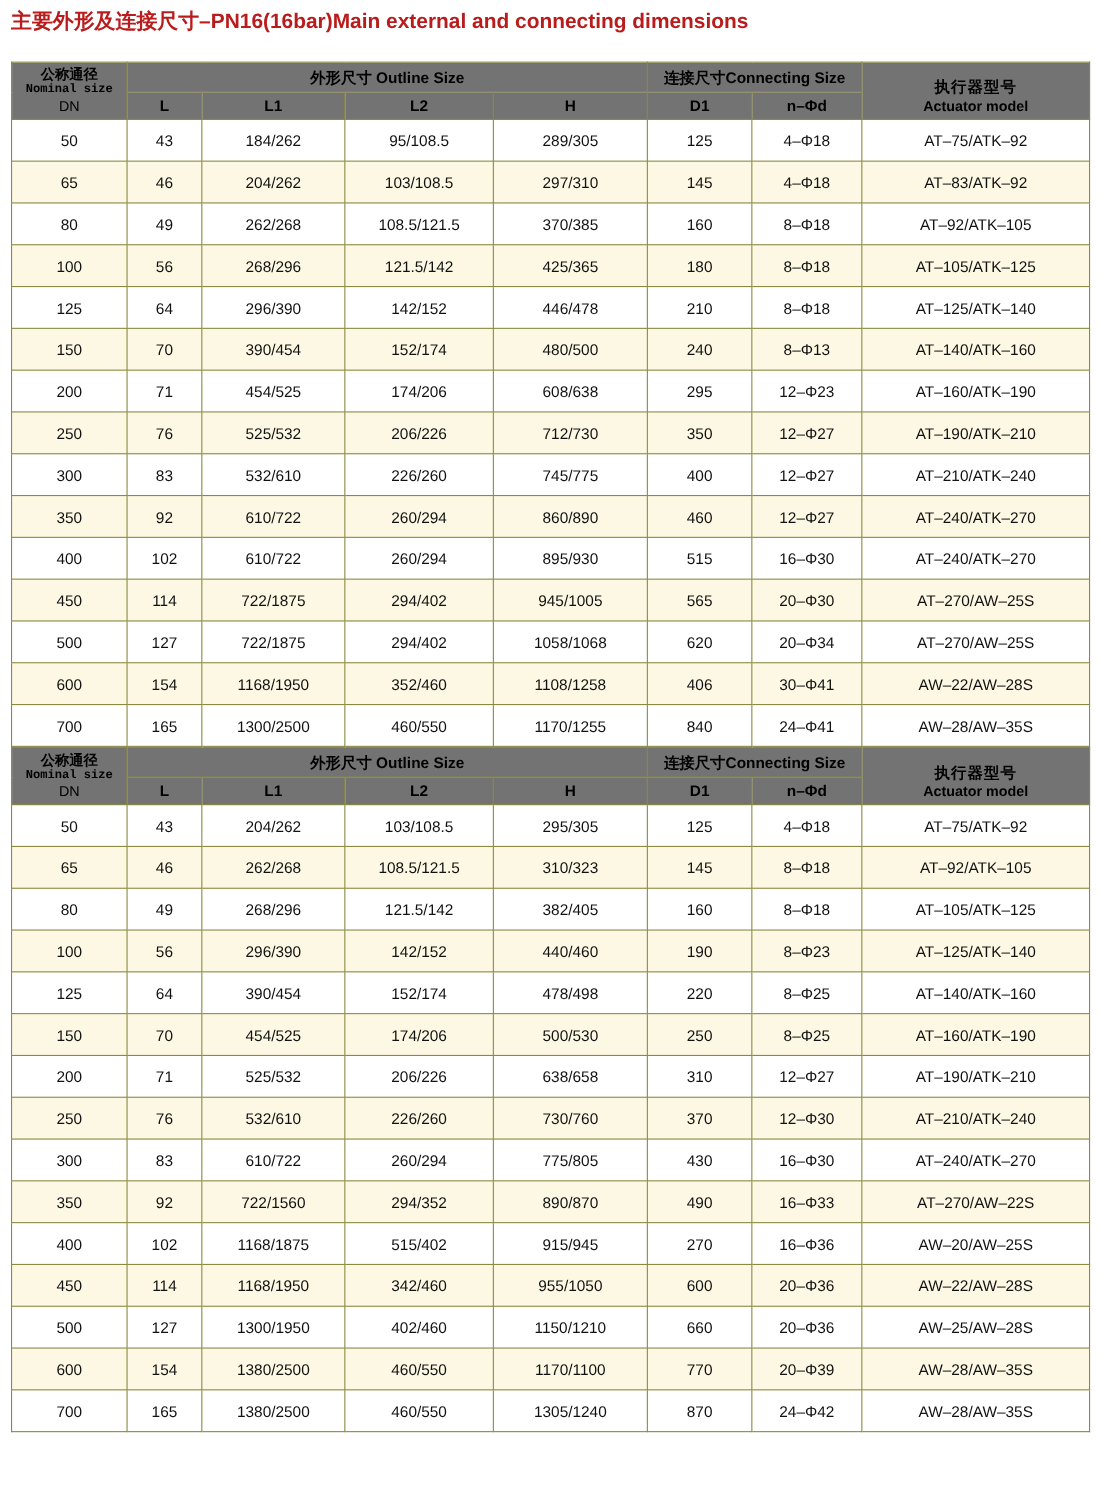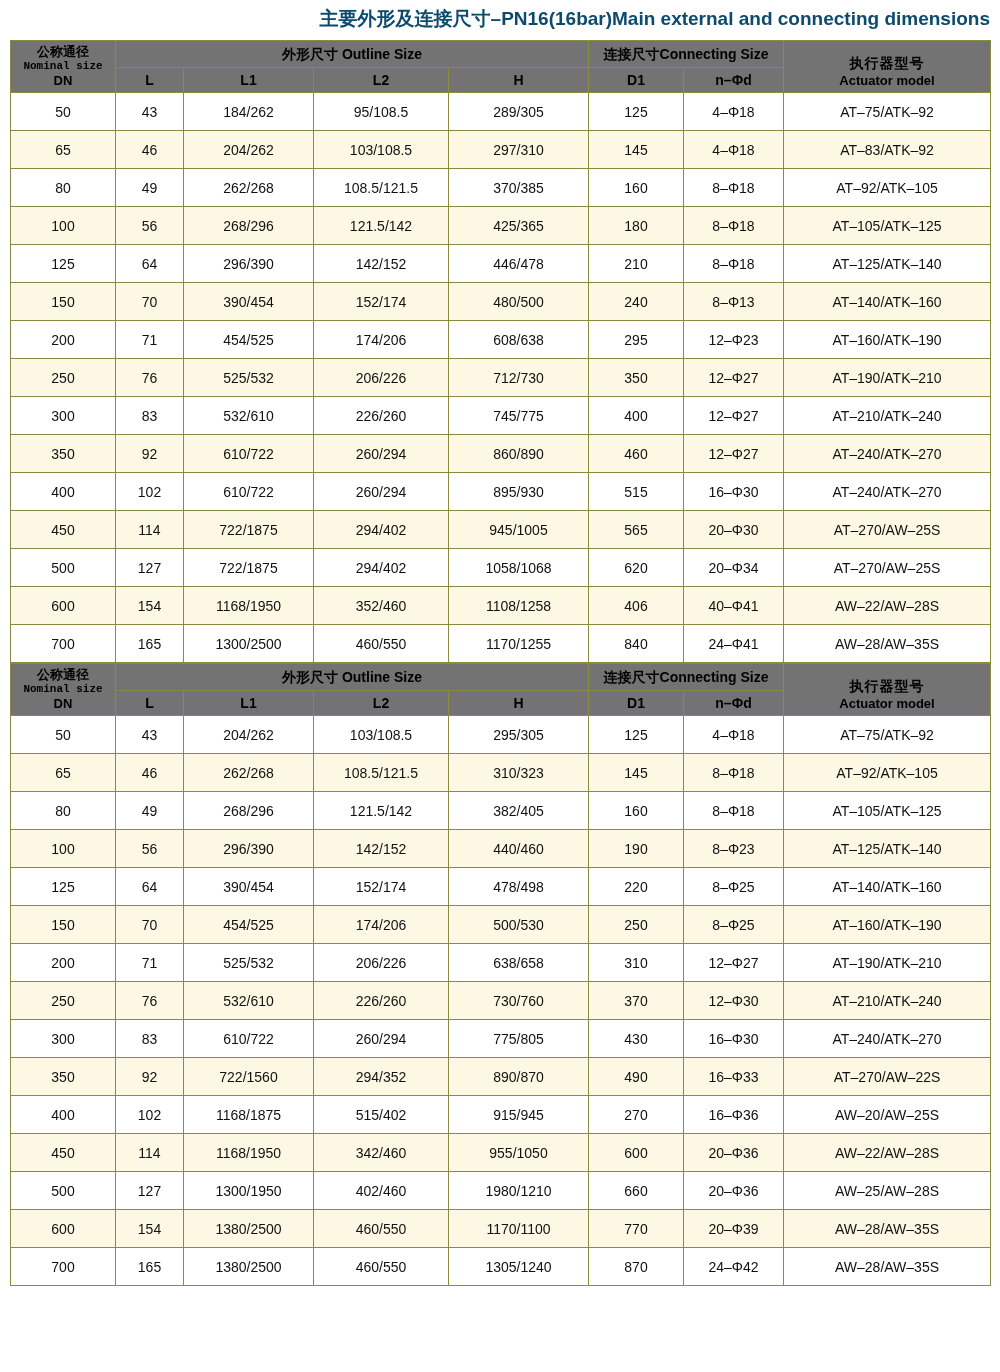--- a/index.html
+++ b/index.html
@@ -27,10 +27,9 @@
     font-size: 19px;
     font-weight: bold;
     letter-spacing: 0px;
-    color: #0c4a6e;
-    padding: 6px 0 8px 0;
+    color: #b91c1c;
+    padding: 6px 0 24px 0;
     white-space: nowrap;
-    text-align: right;
   }
   .section + .section .section-title {
     padding-top: 16px;

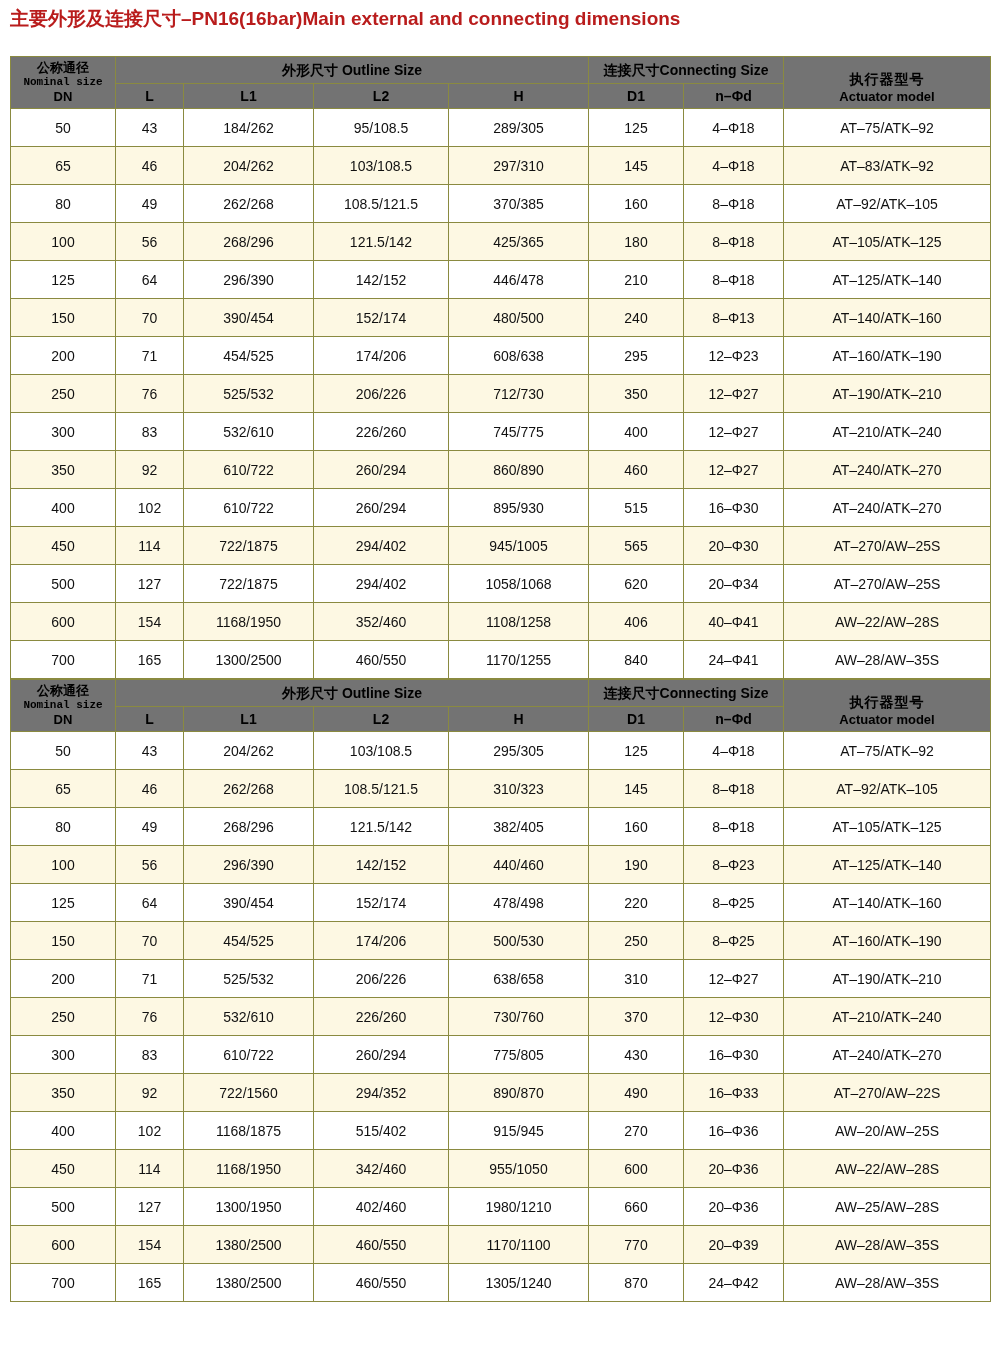--- a/index.html
+++ b/index.html
@@ -78,7 +78,7 @@
   }
   .hdr-dn .dn {
     font-size: 13px;
-    font-weight: bold;
+    font-weight: normal;
     display: block;
   }
   .hdr-act {

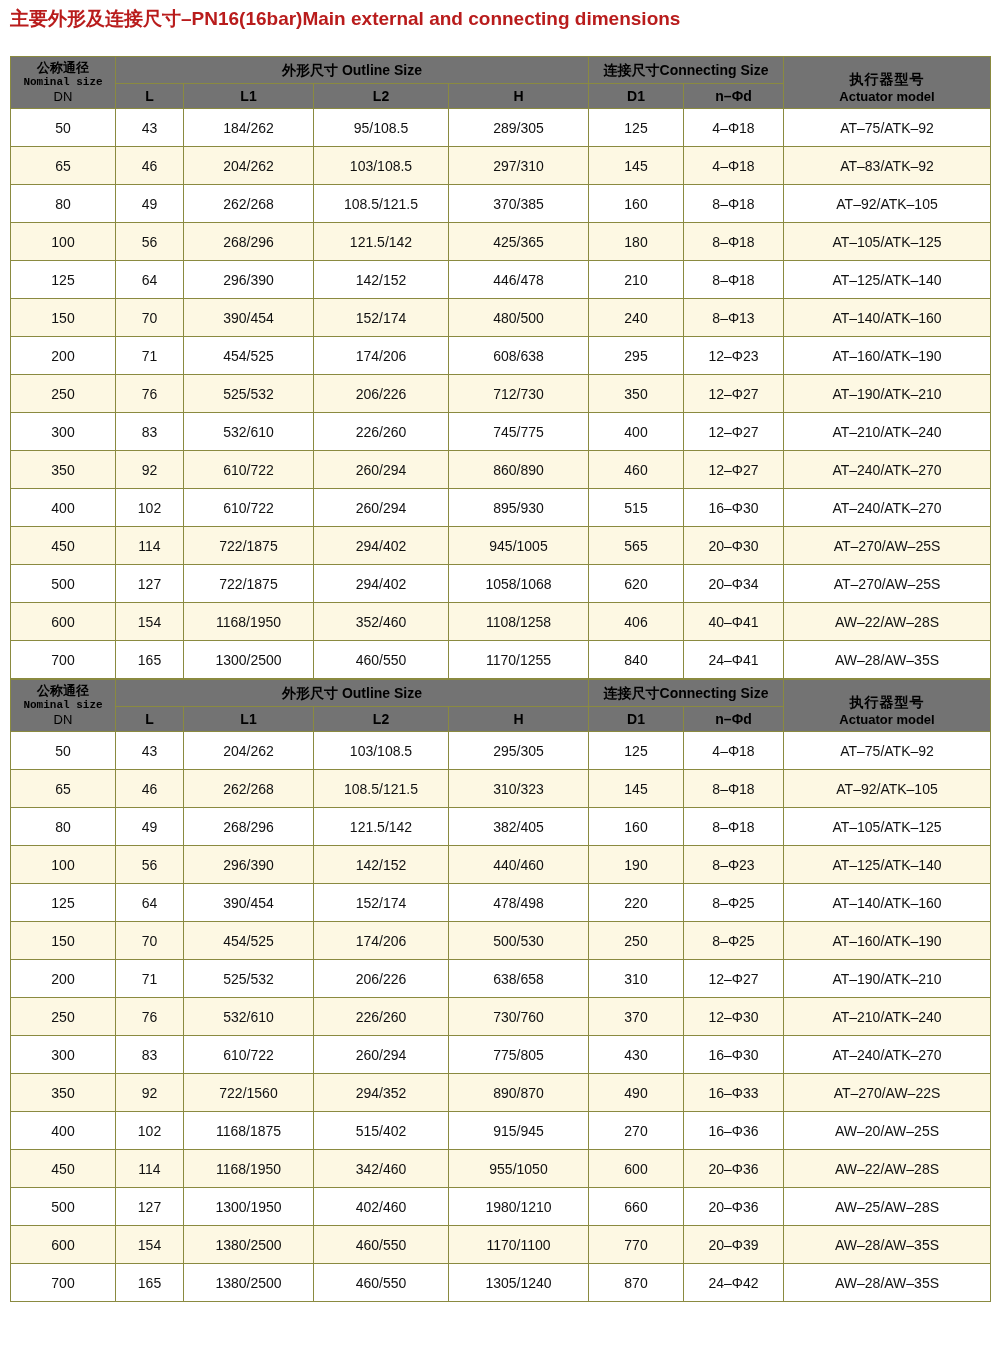--- a/index.html
+++ b/index.html
@@ -294,7 +294,7 @@
             <td>352/460</td>
             <td>1108/1258</td>
             <td>406</td>
-            <td>40–Φ41</td>
+            <td>30–Φ41</td>
             <td>AW–22/AW–28S</td>
           </tr>
           <tr>

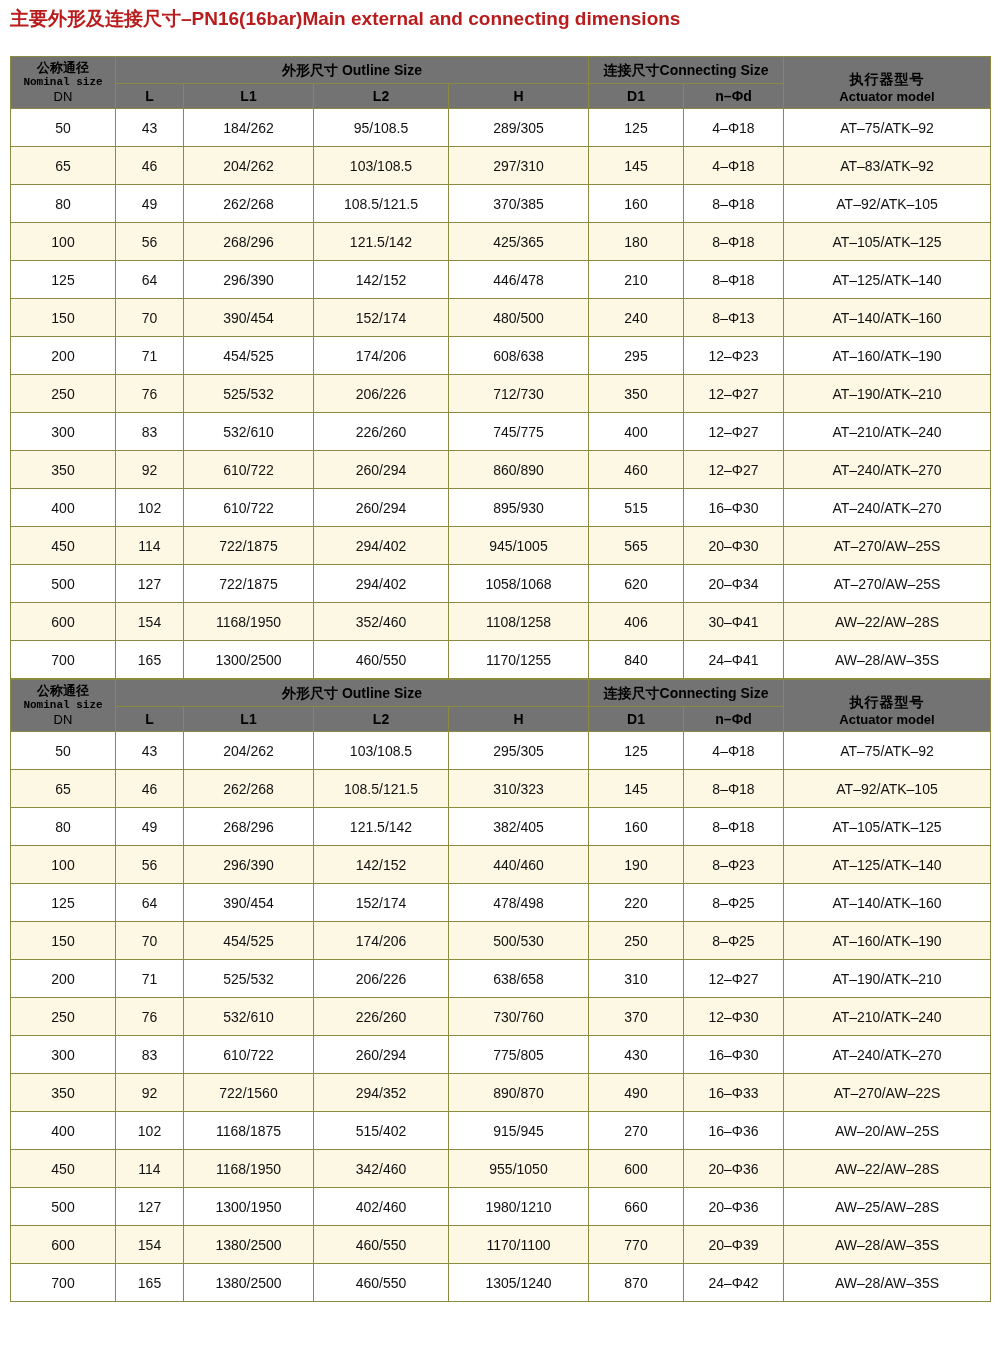--- a/index.html
+++ b/index.html
@@ -472,7 +472,7 @@
             <td>127</td>
             <td>1300/1950</td>
             <td>402/460</td>
-            <td>1980/1210</td>
+            <td>1150/1210</td>
             <td>660</td>
             <td>20–Φ36</td>
             <td>AW–25/AW–28S</td>

